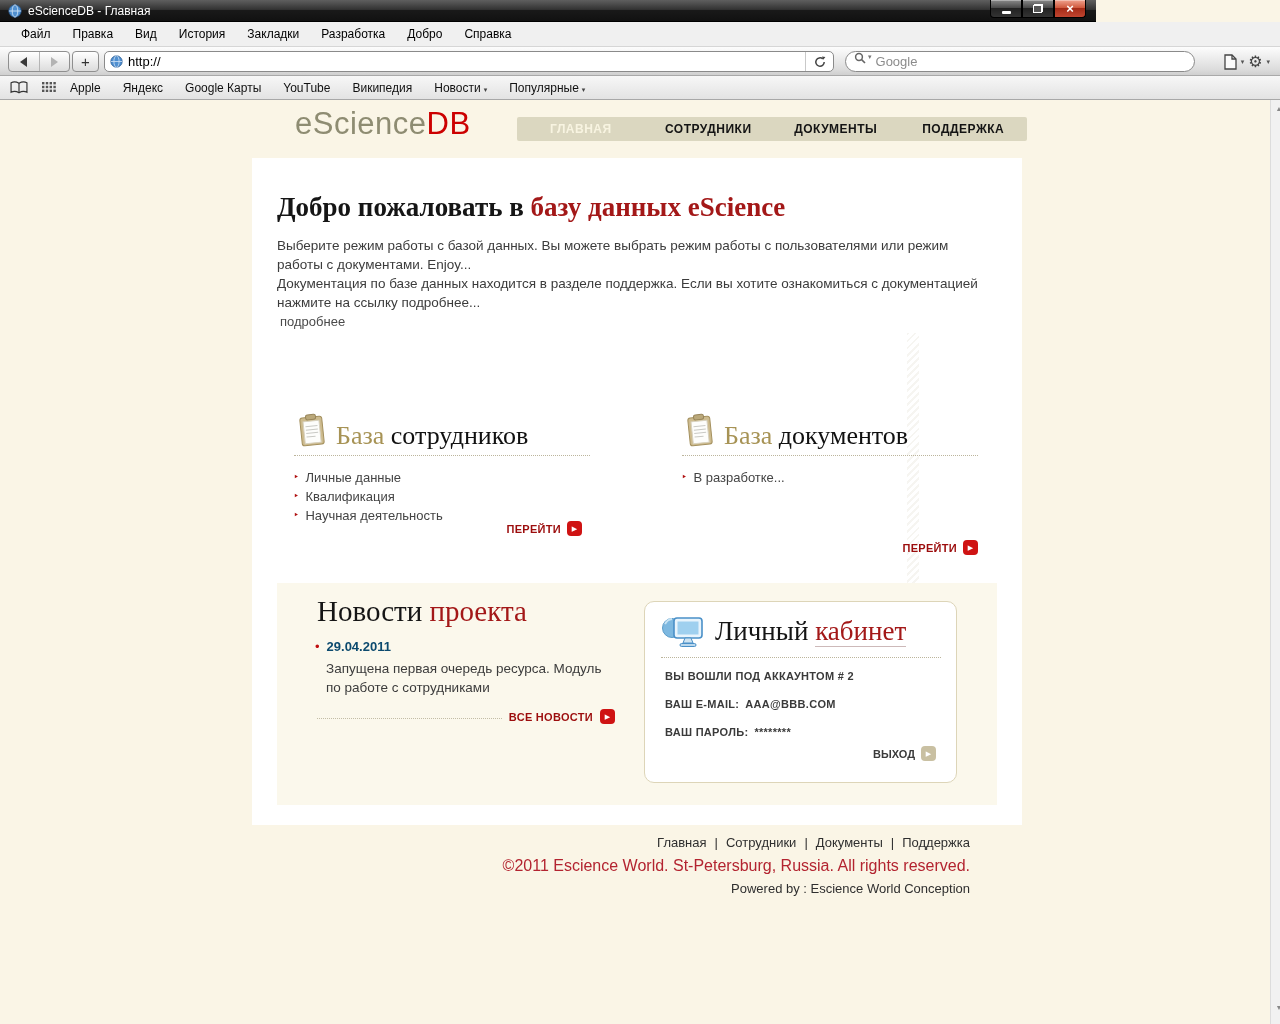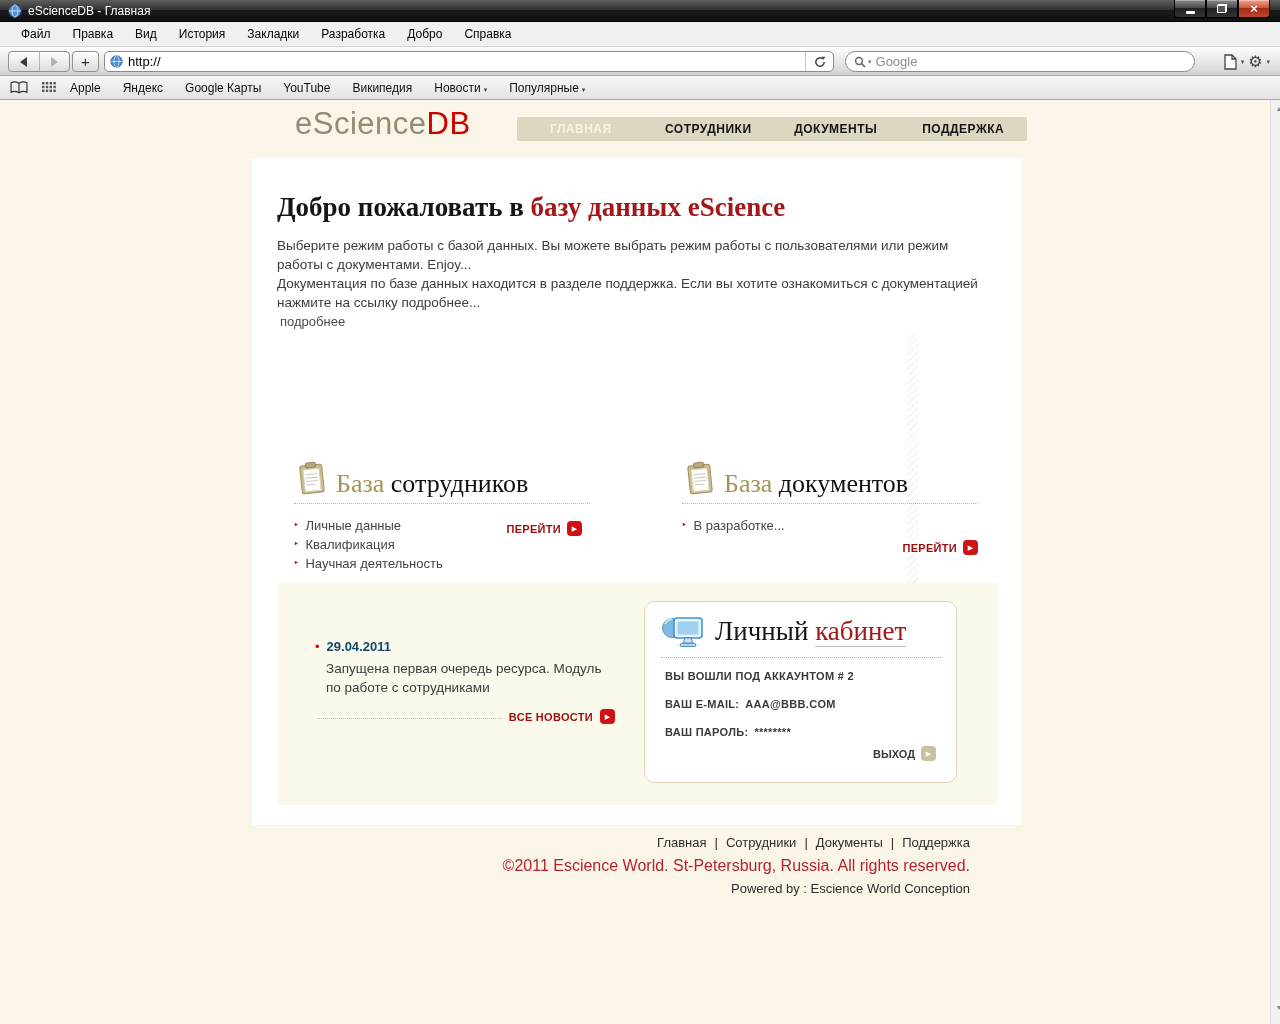--- a/index.html
+++ b/index.html
@@ -8,7 +8,7 @@
   .serif { font-family:"Liberation Serif", serif; }
 
   
-  .titlebar { position:absolute; left:0; top:0; width:1280px; height:22px;
+  .titlebar { position:absolute; left:0; top:0; width:1096px; height:22px;
     background:linear-gradient(180deg,#5f5f5f 0%,#333 45%,#191919 50%,#111 100%);
     border-bottom:1px solid #000; color:#fff; }
   .titlebar .tb-icon { position:absolute; left:8px; top:4px; }

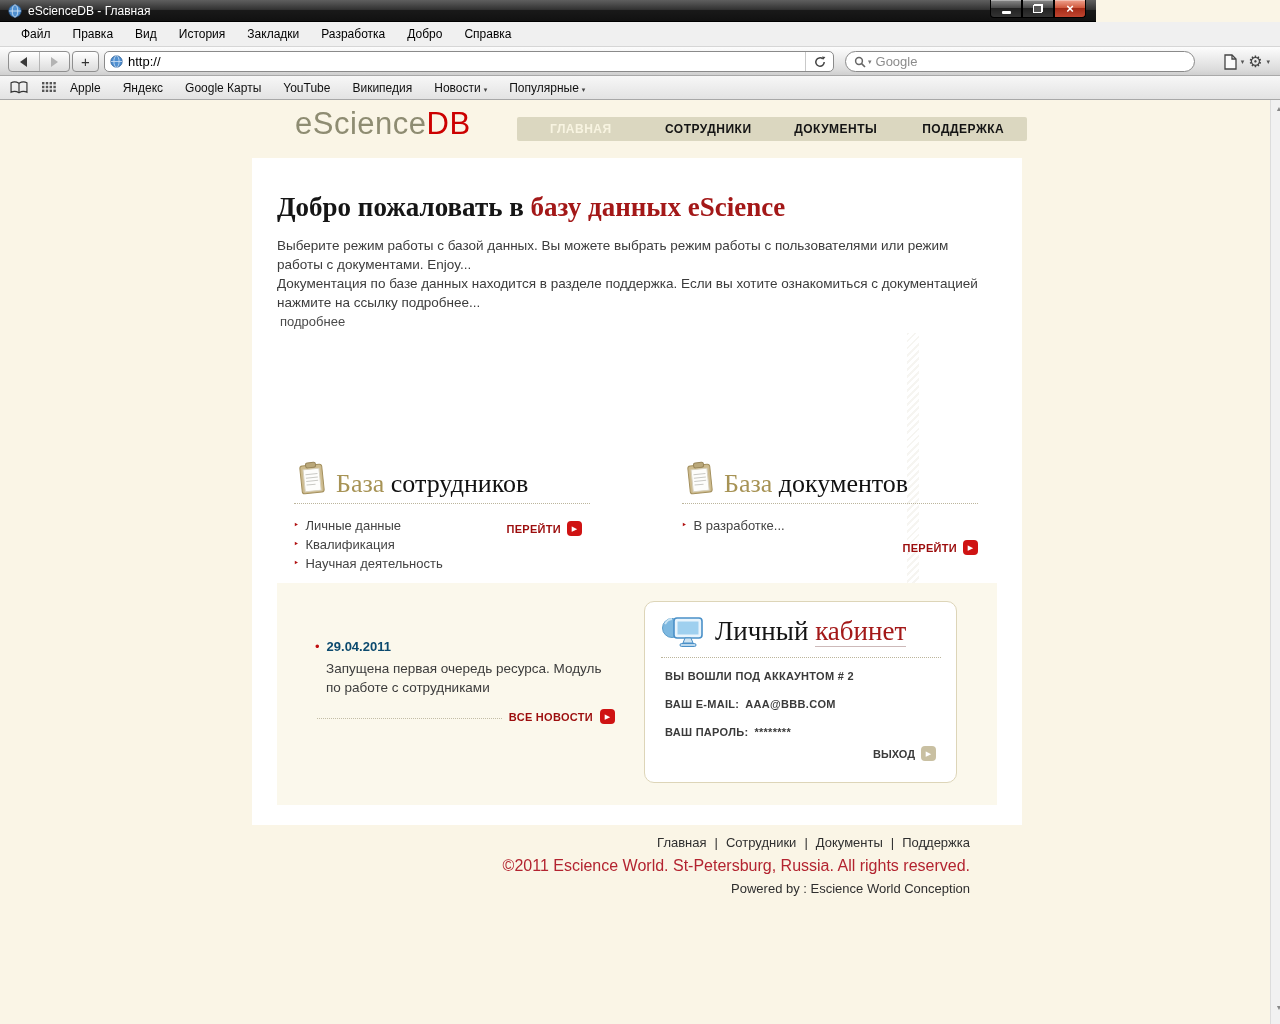--- a/index.html
+++ b/index.html
@@ -53,7 +53,7 @@
   .reload-zone { width:28px; height:100%; border-left:1px solid #c9c9c9;
     display:flex; align-items:center; justify-content:center; border-radius:0 5px 5px 0; }
   .searchbar { position:absolute; left:845px; top:4px; width:350px; height:21px;
-    border:1px solid #8a8a8a; border-radius:11px; background:#fff; display:flex; align-items:center; padding:0 8px; }
+    border:1px solid #8a8a8a; border-radius:11px; background:#fff; display:flex; padding:0 8px; }
   .searchbar .s-arrow { font-size:7px; color:#777; margin:1px 4px 0 2px; }
   .searchbar input { flex:1; border:none; outline:none; font-size:13px; color:#333; background:transparent;
     font-family:"Liberation Sans",sans-serif; }

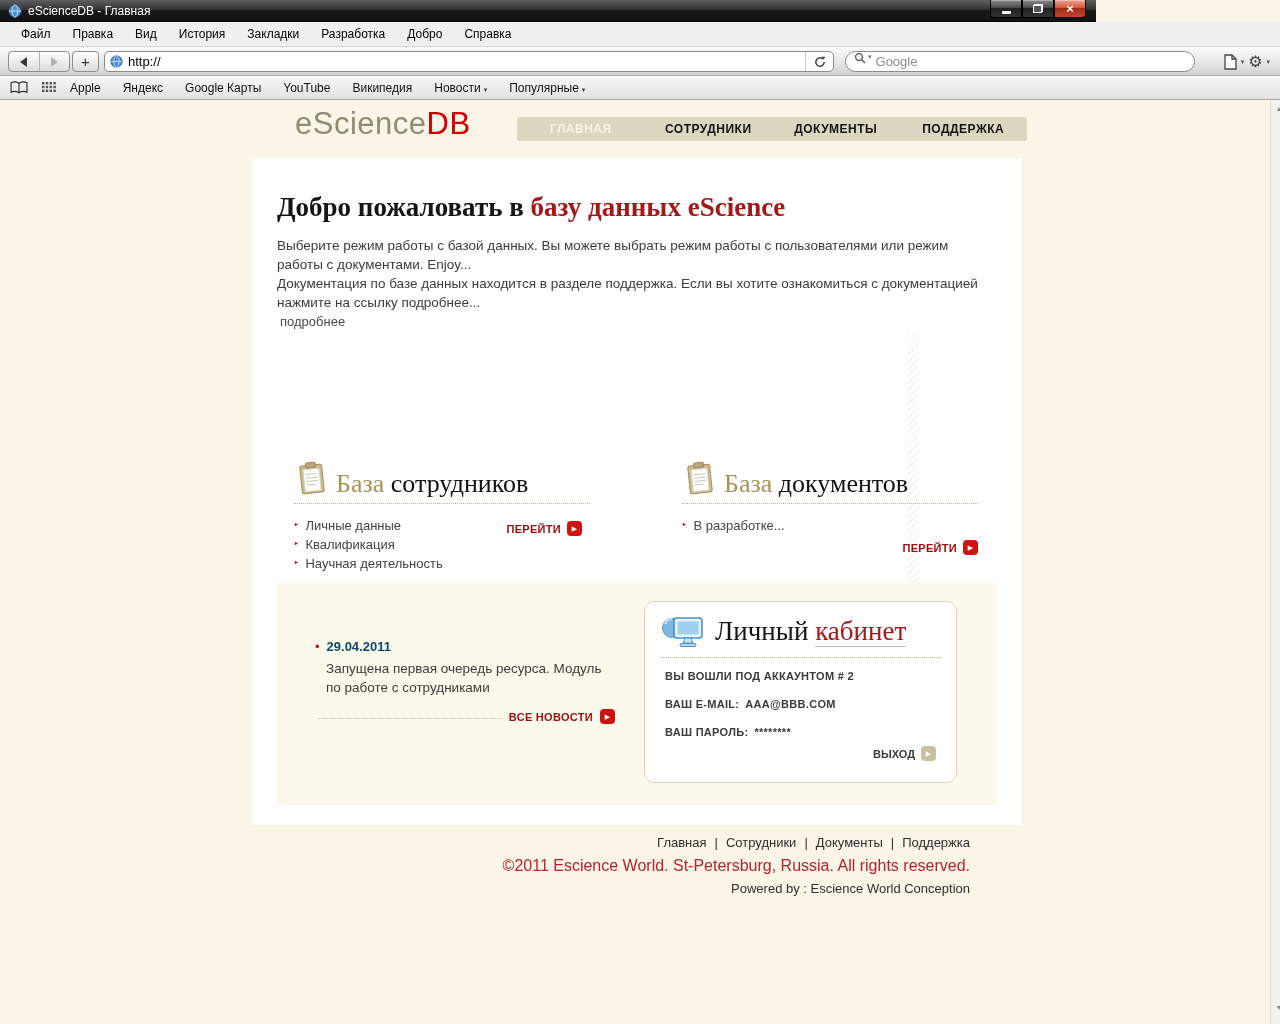--- a/index.html
+++ b/index.html
@@ -101,7 +101,7 @@
 
   .db-col { position:absolute; top:255px; width:296px; height:160px; }
   .db-col.left { left:42px; } .db-col.right { left:430px; }
-  .db-head { display:flex; align-items:flex-end; gap:6px; border-bottom:1px dotted #bcb59c; padding-bottom:6px;margin-top:48px; }
+  .db-head { display:flex; align-items:flex-end; gap:6px; border-bottom:1px dotted #bcb59c; padding-bottom:6px; }
   .db-title { font-size:26px; line-height:1; }
   .db-title .accent { color:#a79355; } .db-title .rest { color:#111; }
   .db-list { margin-top:12px; }

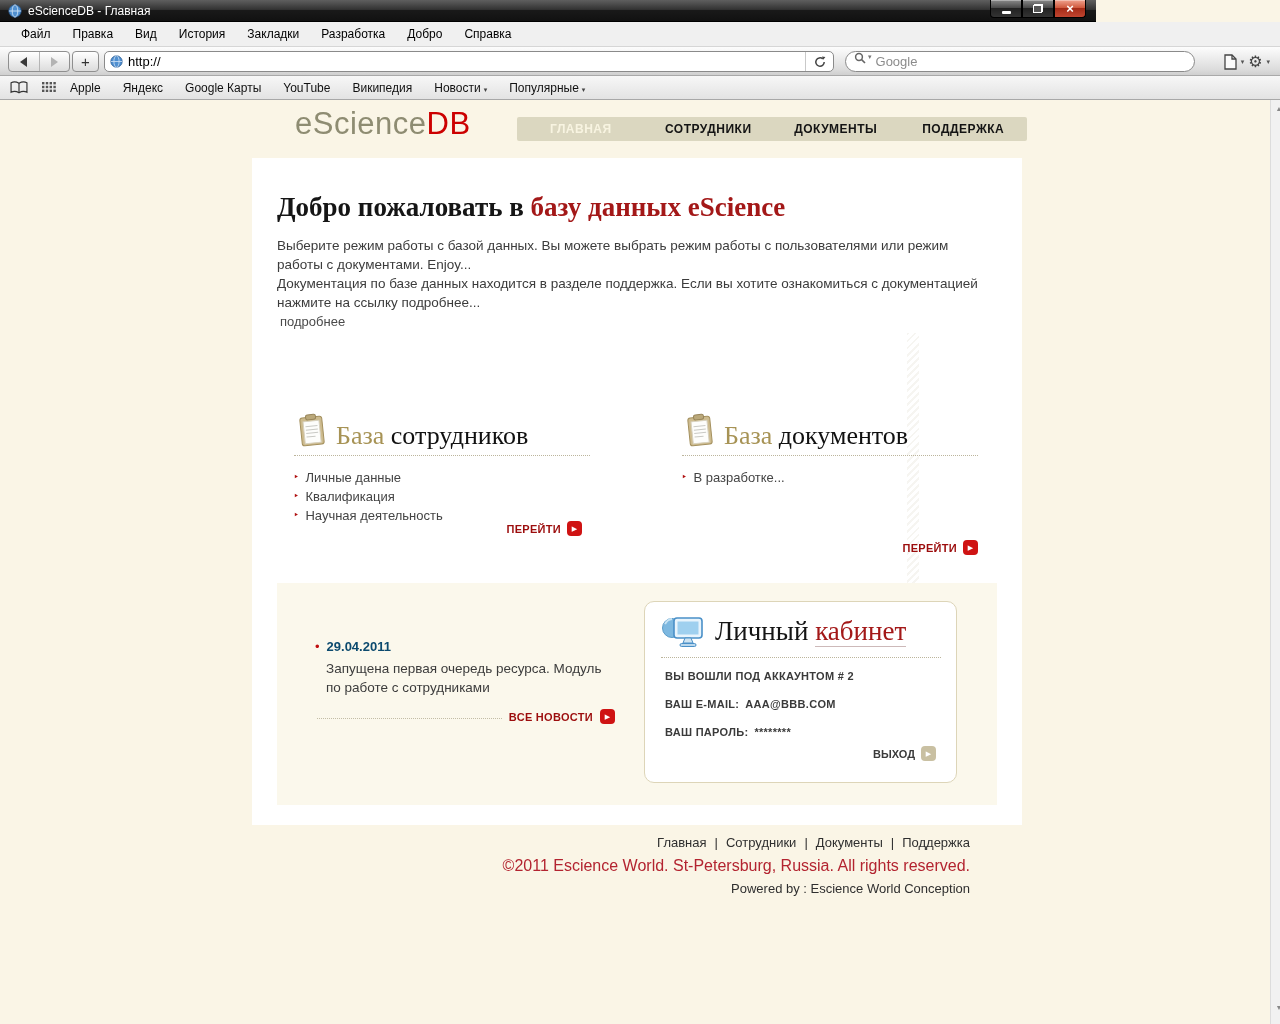--- a/index.html
+++ b/index.html
@@ -351,6 +351,9 @@
     </div>
 
     <div class="newsband">
+      <div class="news-title serif">
+        <span>Новости </span><span class="red">проекта</span>
+      </div>
       <div class="news-entry">
         <div class="news-date-row">
           <span class="news-dot">•</span>

